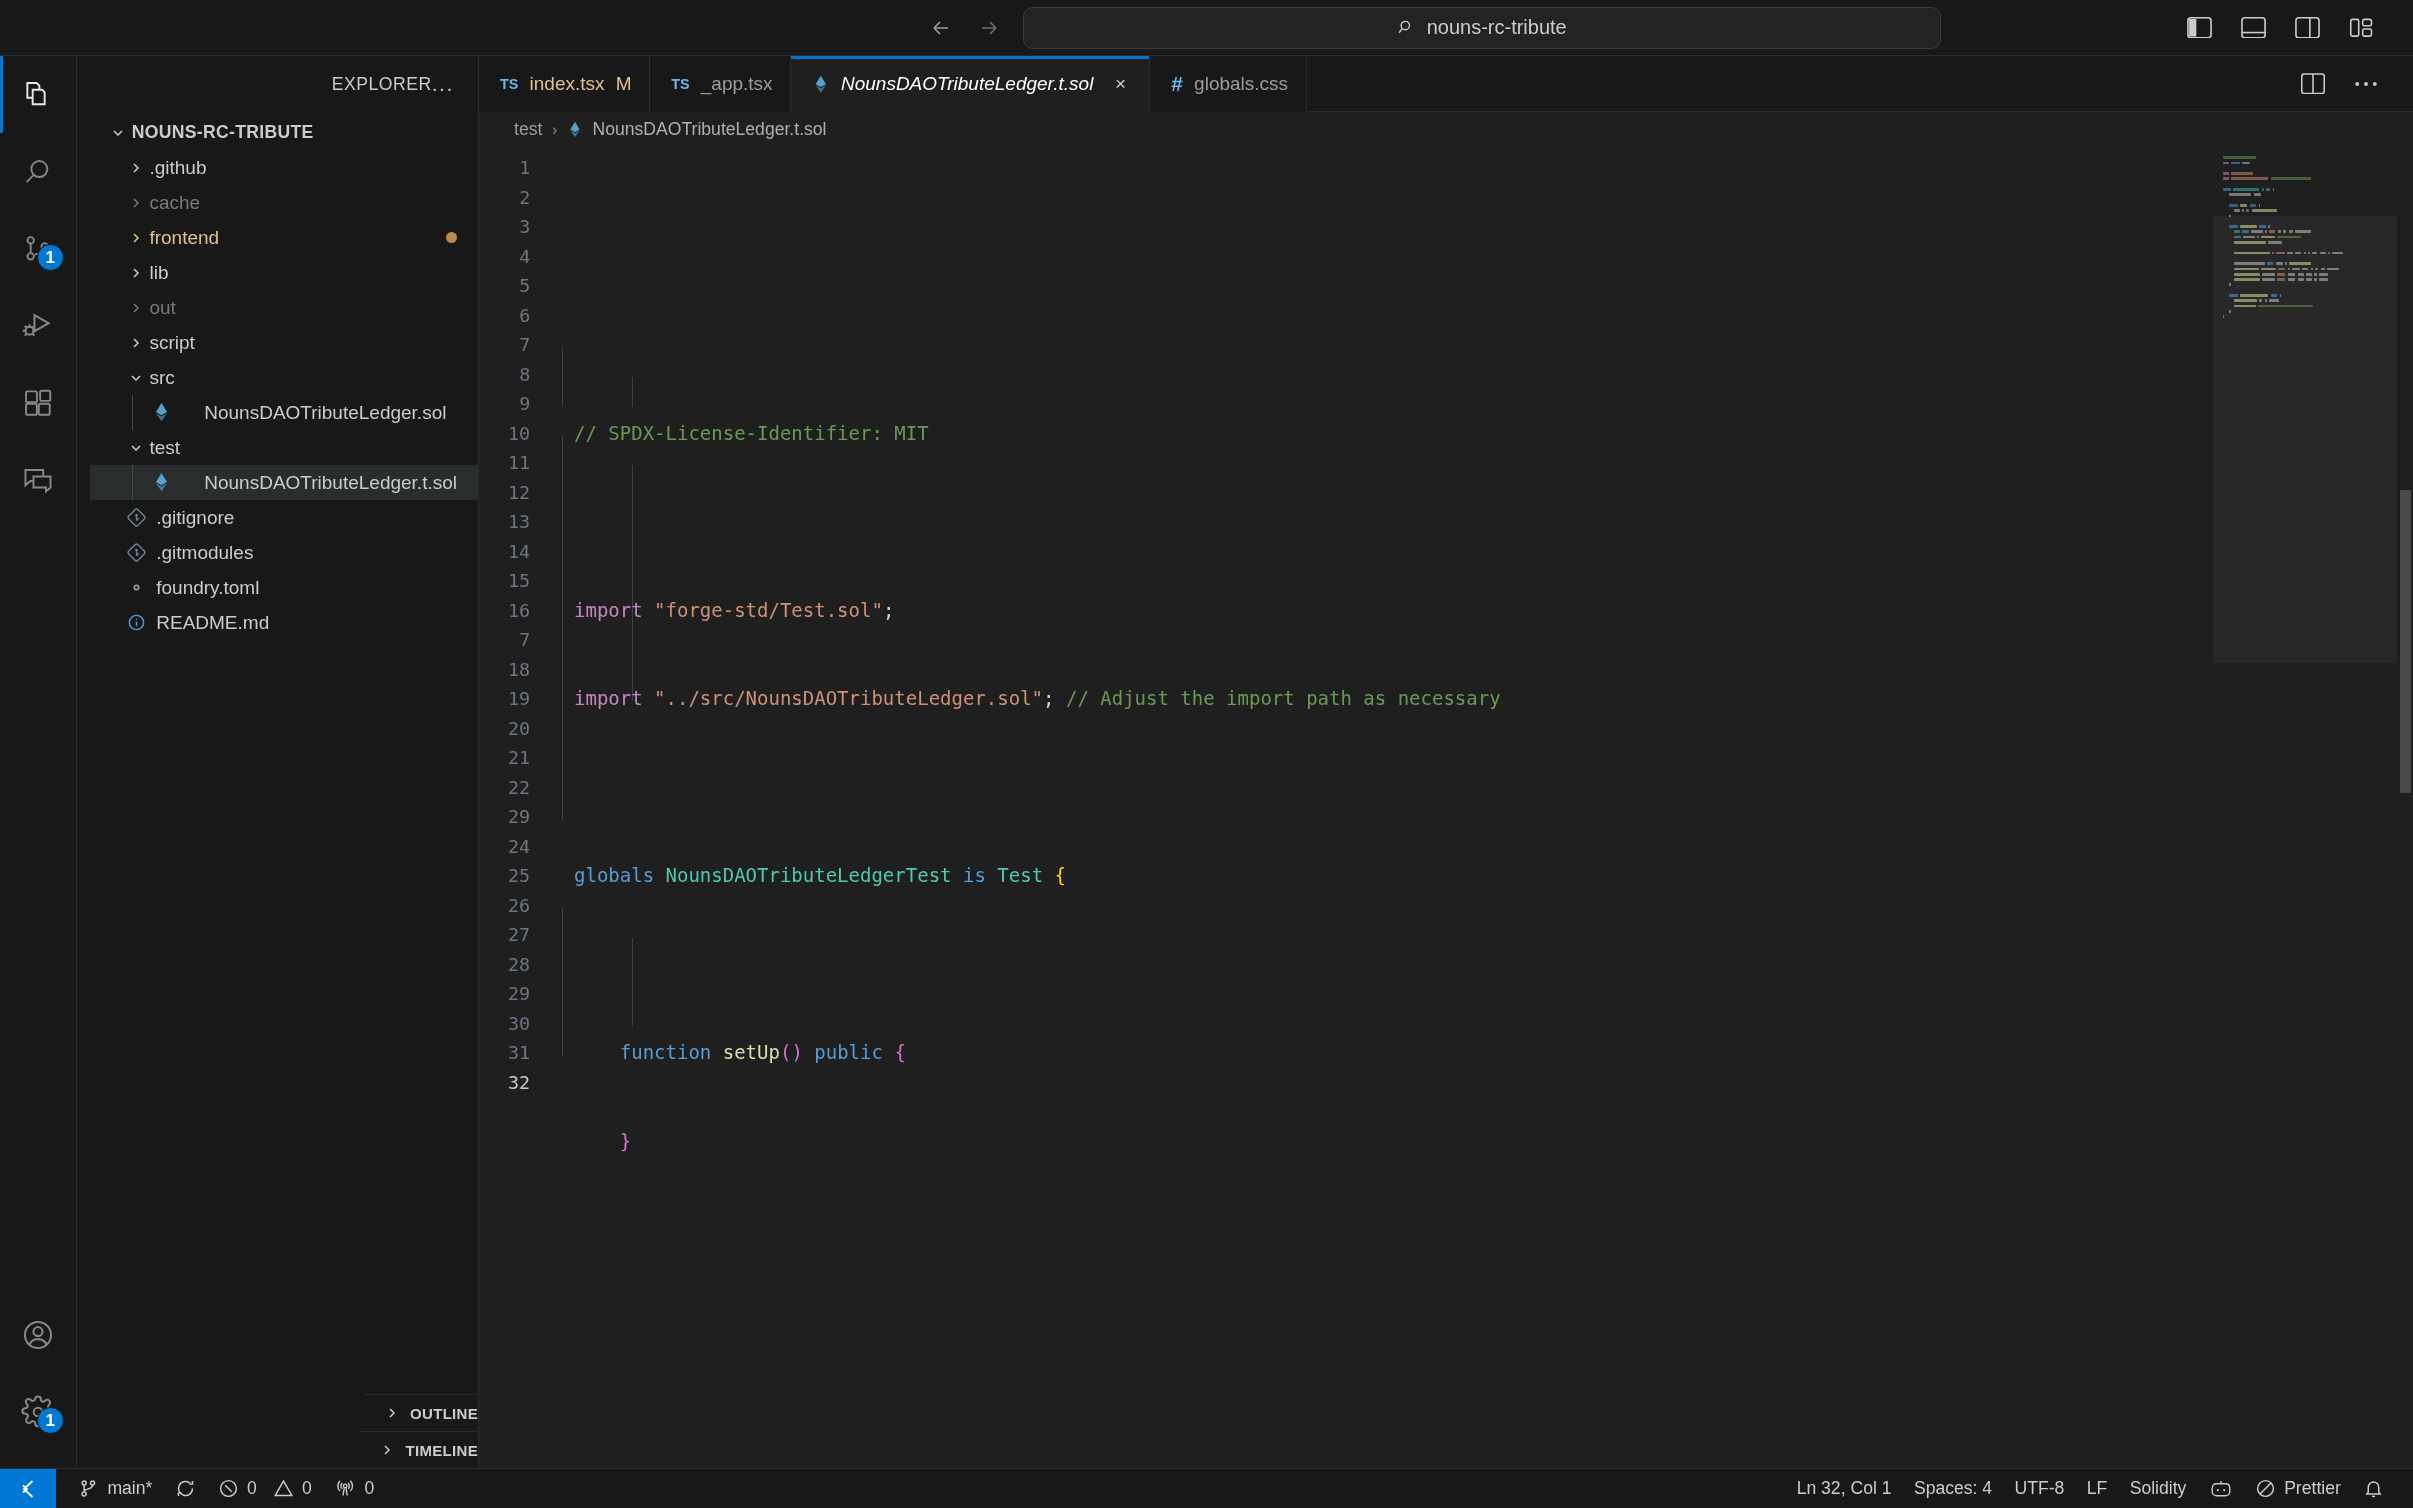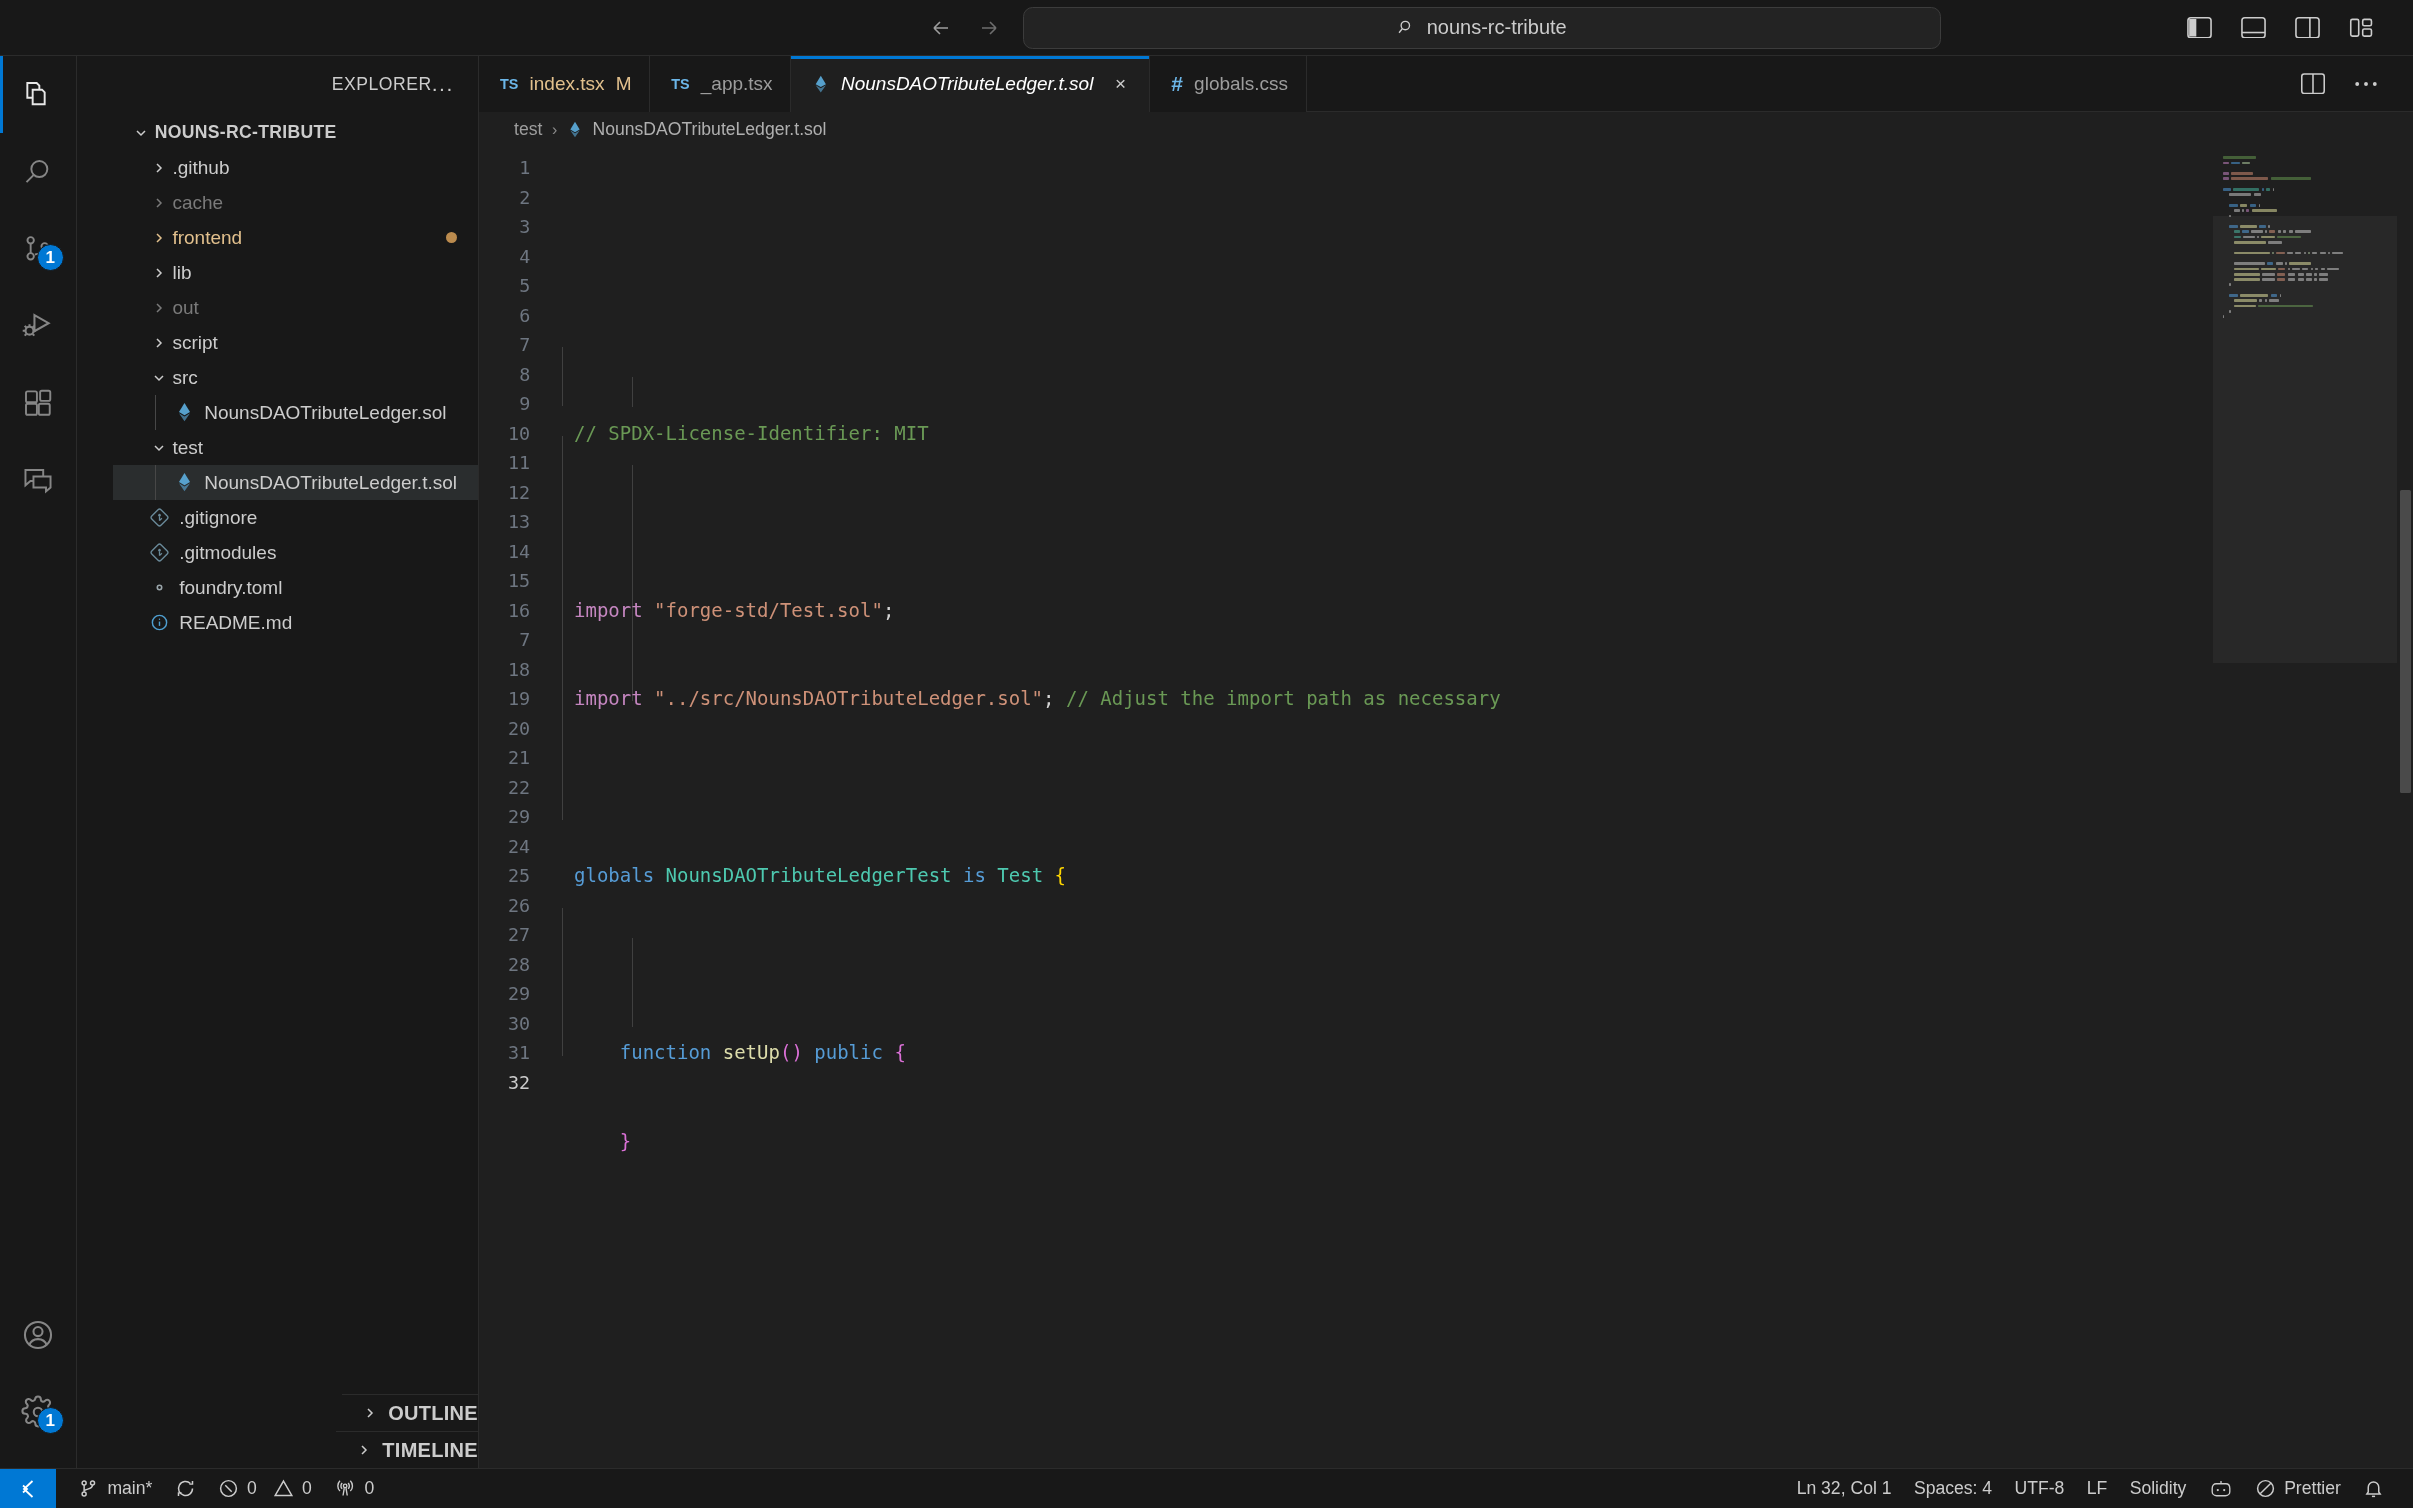--- a/index.html
+++ b/index.html
@@ -99,7 +99,7 @@
   .modified { color: #e2c08d; }
   .indent-0 { padding-left: 14.4px; }
   .indent-1 { padding-left: 32px; }
-  .indent-2 { padding-left: 57px; }
+  .indent-2 { padding-left: 57px; gap: 23px; }
   .guide { position: absolute; left: 42px; top: 0; bottom: 0; width: 0.8px; background: #474747; }
 
   .sb-section {

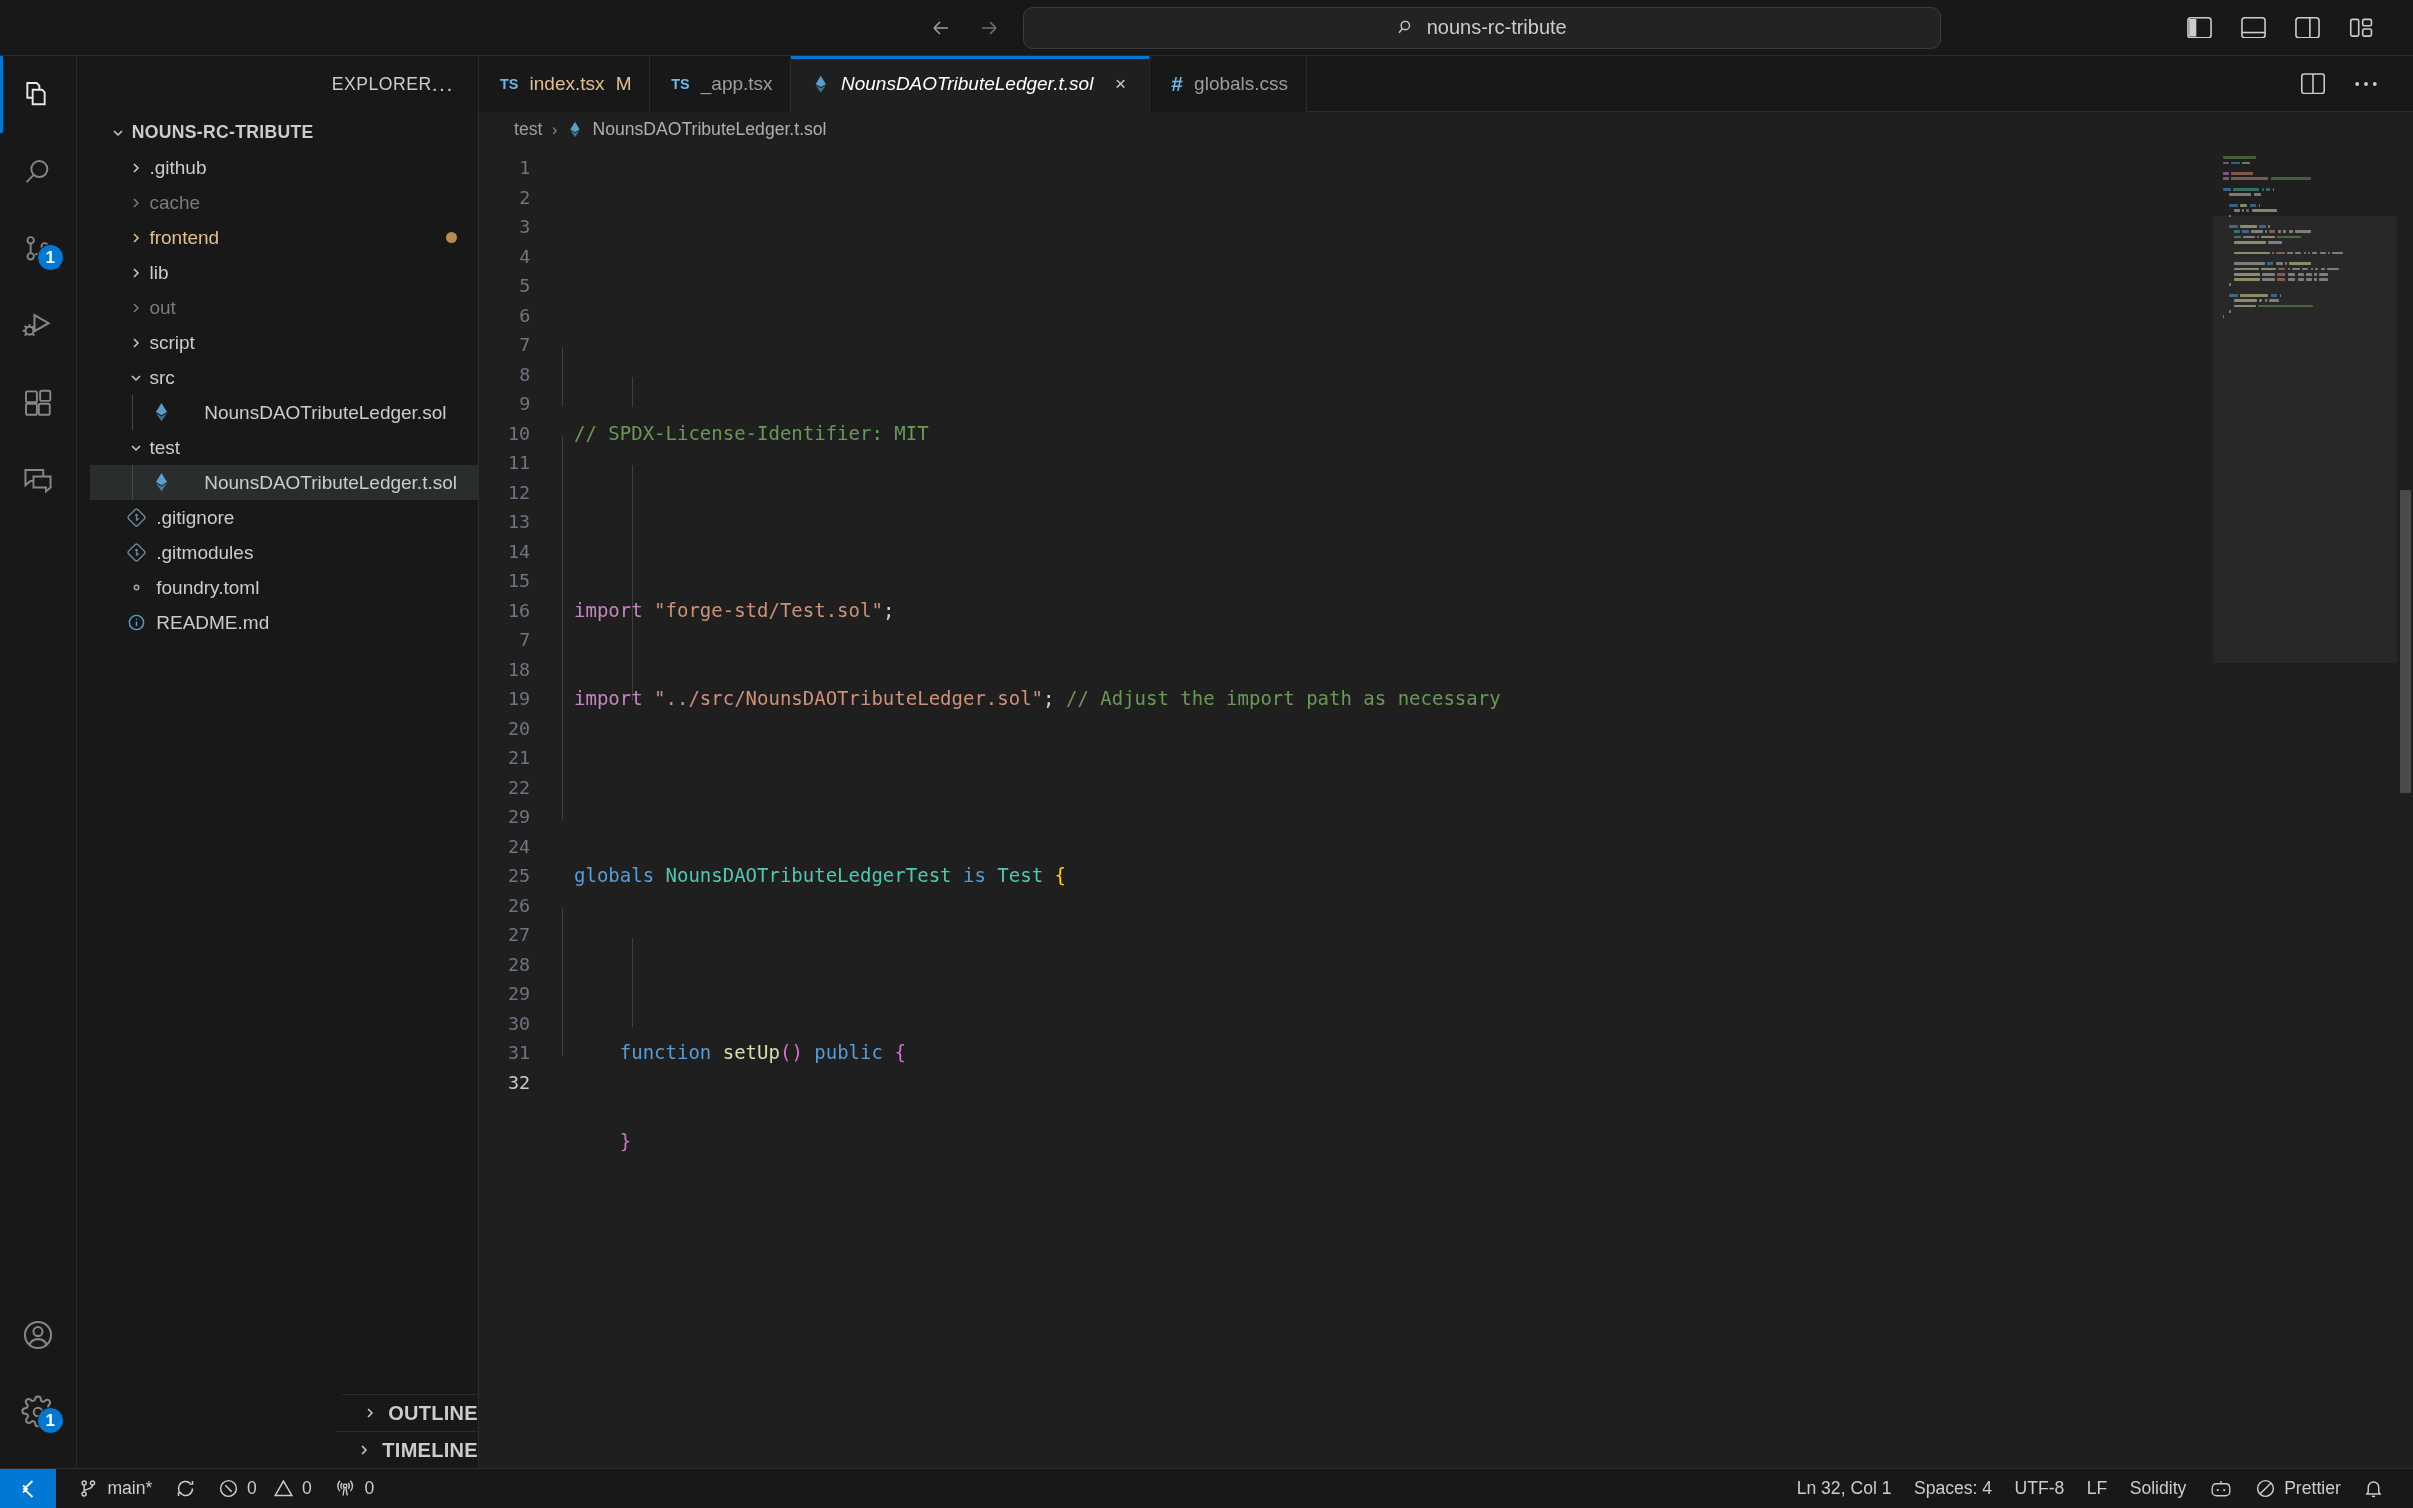--- a/index.html
+++ b/index.html
@@ -106,7 +106,7 @@
     height: 37px; flex: 0 0 37px;
     display: flex; align-items: center;
     border-top: 0.8px solid #2b2b2b;
-    padding-left: 14.4px; font-size: 20px; font-weight: bold; color: #cccccc;
+    padding-left: 14.4px; font-size: 15px; font-weight: bold; color: #cccccc;
     letter-spacing: 0.3px;
   }
   .sb-section .tw { margin-right: 4.8px; }

